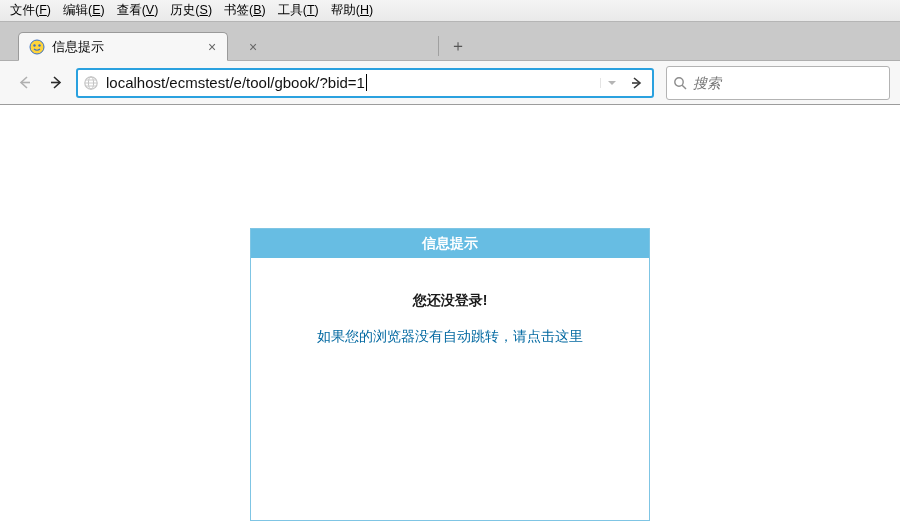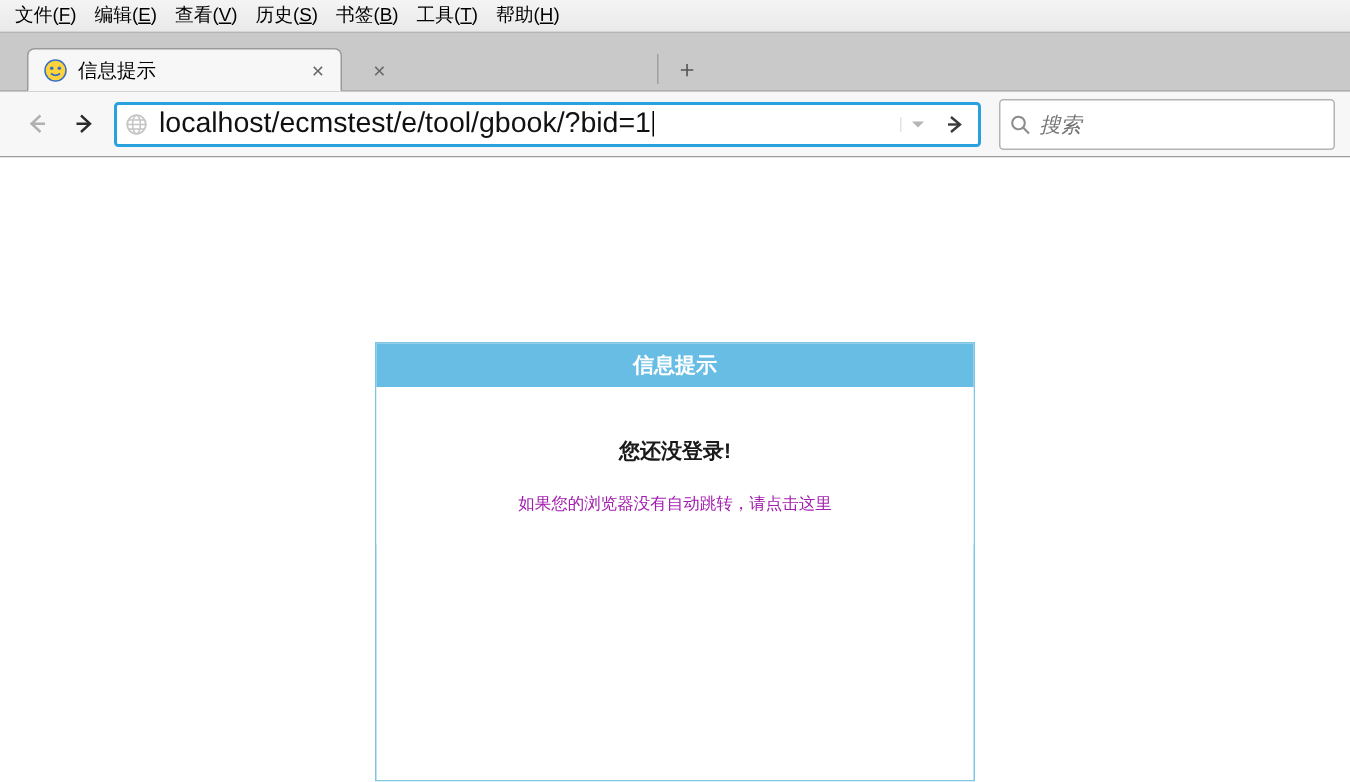--- a/index.html
+++ b/index.html
@@ -124,7 +124,7 @@
 }
 .urlbar .url-text {
   flex: 1;
-  font-size: 19px;
+  font-size: 15px;
   color: #111;
   padding: 0 2px;
   position: relative;

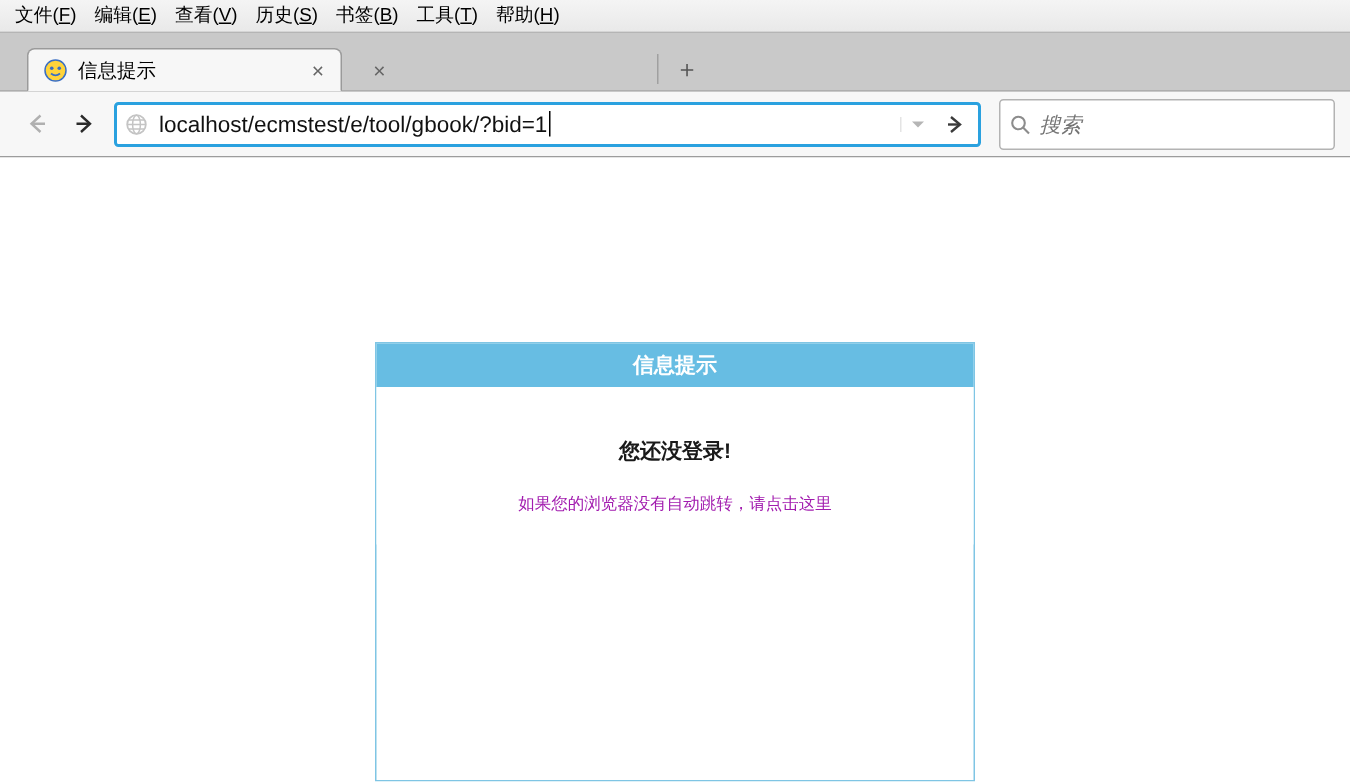--- a/index.html
+++ b/index.html
@@ -196,8 +196,8 @@
   margin-bottom: 18px;
 }
 .msgbox .body .l2 {
-  font-size: 11px;
-  color: #a21caf;
+  font-size: 14px;
+  color: #0369a1;
 }
 .msgbox .body .l2 .lnk { cursor: pointer; }
 

